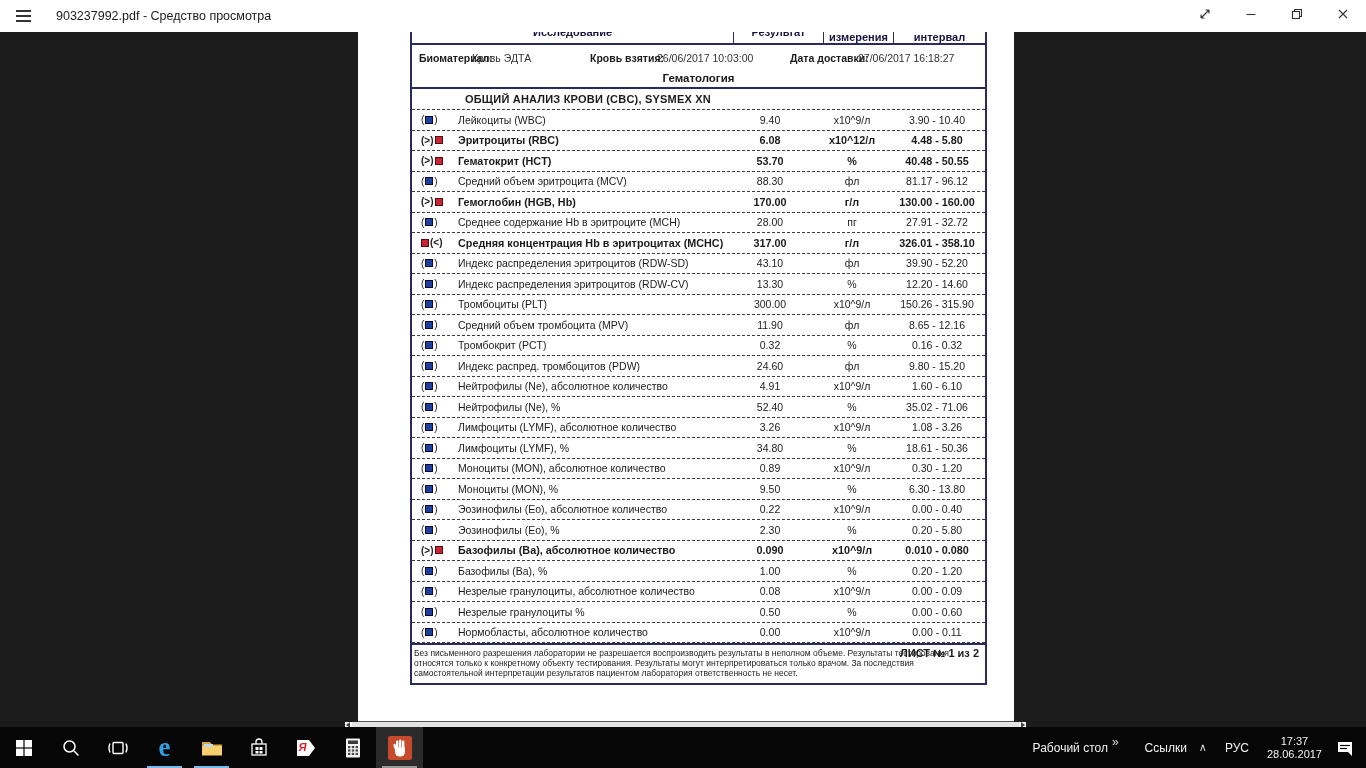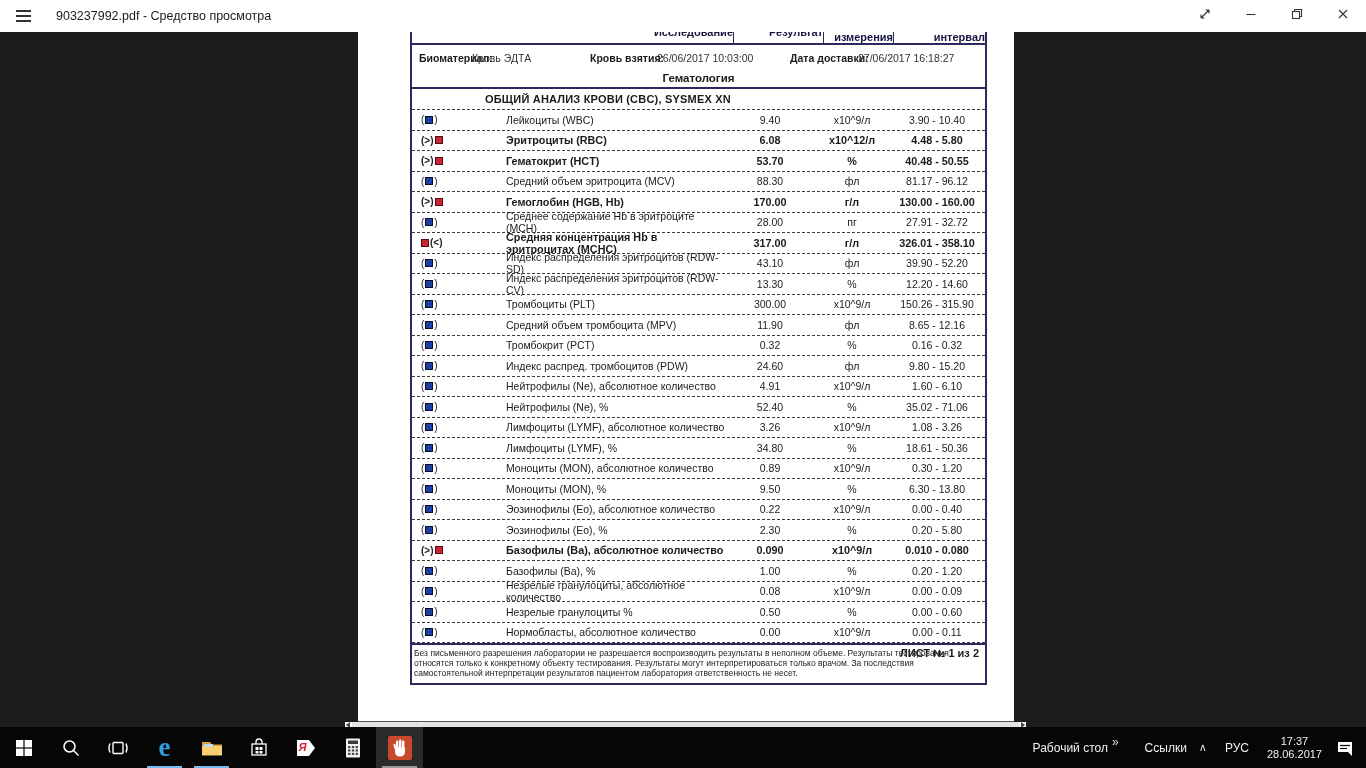--- a/index.html
+++ b/index.html
@@ -33,7 +33,7 @@
             border-left:2px solid #2a2a5e; border-right:2px solid #2a2a5e; }
   .thdr { display:flex; height:13px; overflow:hidden; border-bottom:2px solid #2a2a5e;
           font-weight:bold; font-size:11px; color:#15153f; }
-  .thc { position:relative; text-align:right;padding-left:36px; }
+  .thc { position:relative; text-align:center;padding-left:36px; }
   .thc.c1 { width:321px; } .thc.c2 { width:90px; } .thc.c3 { width:70px; } .thc.c4 { flex:1; }
   .thc.c2,.thc.c3,.thc.c4 { border-left:1px solid #2a2a5e; }
   .thc span { position:absolute; left:0; right:0; }

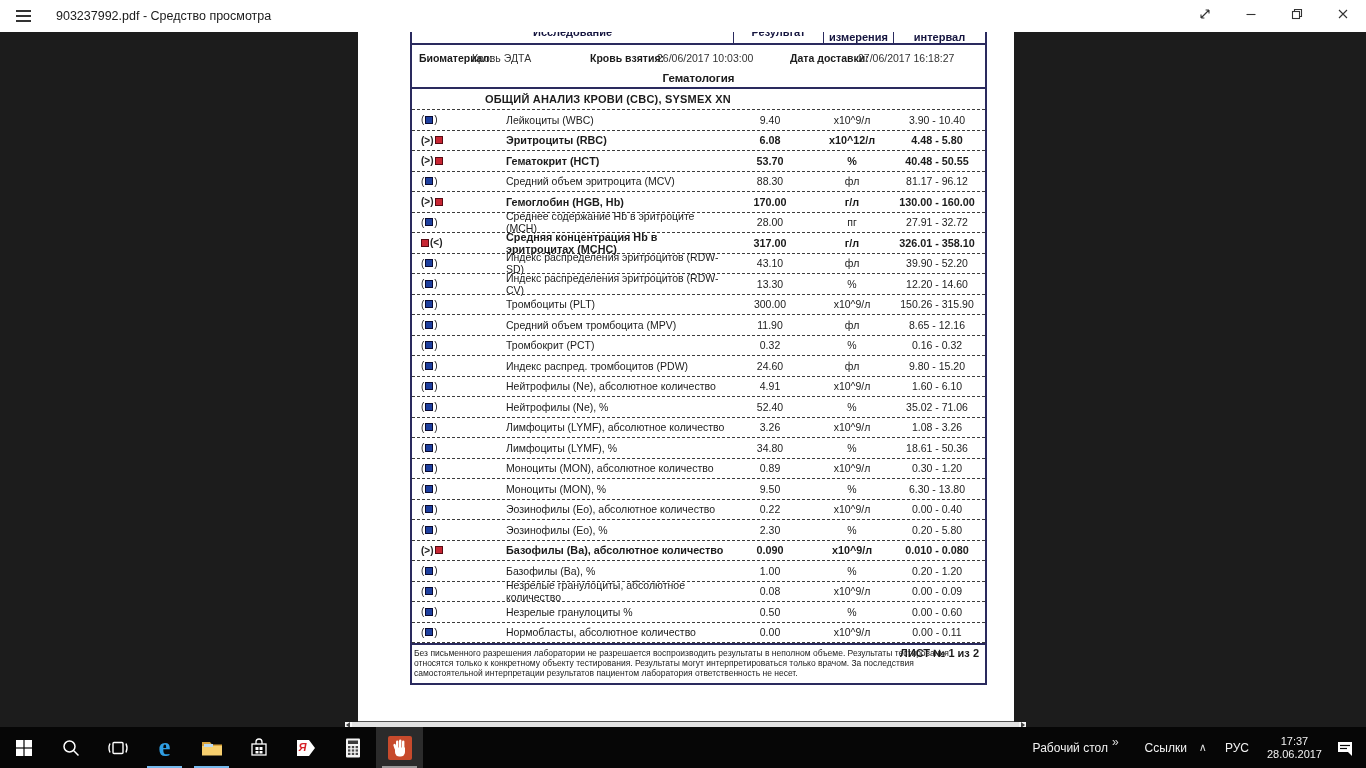--- a/index.html
+++ b/index.html
@@ -52,7 +52,7 @@
   .dept { height:19px; line-height:17px; text-align:center; font-weight:bold; font-size:11.5px;
           border-bottom:2px solid #2a2a5e; }
 
-  .sec-title { height:21px; line-height:21px; padding-left:73px; font-weight:bold; font-size:11px;
+  .sec-title { height:21px; line-height:21px; padding-left:53px; font-weight:bold; font-size:11px;
                border-bottom:1px dashed #3c3c3c; letter-spacing:.2px; }
   .rrow { display:flex; align-items:center; height:20.5px; border-bottom:1px dashed #3c3c3c;
           font-size:10.5px; }

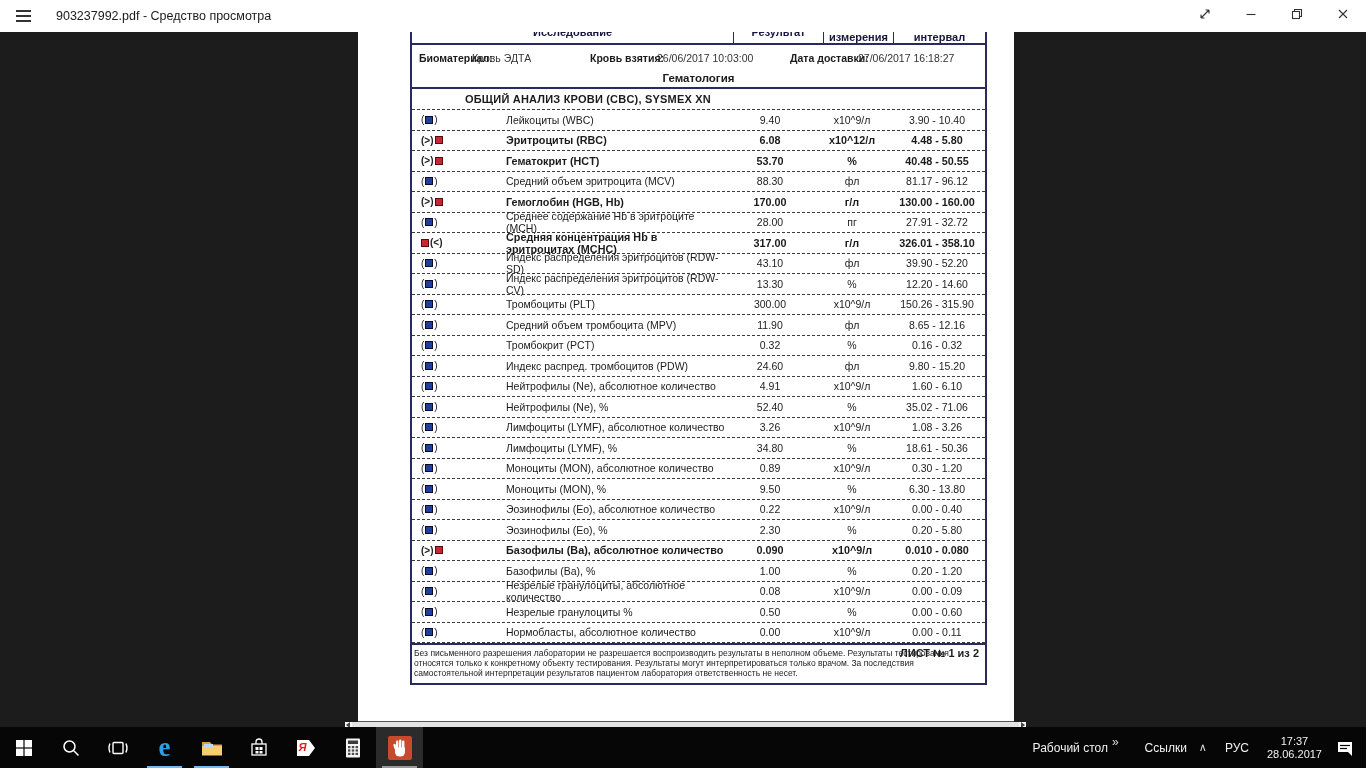--- a/index.html
+++ b/index.html
@@ -58,7 +58,7 @@
           font-size:10.5px; }
   .rrow.abnormal { font-weight:bold; font-size:10.8px; }
   .cell-flag { width:46px; padding-left:9px; display:flex; align-items:center; }
-  .cell-name { flex:1;margin-left:48px; }
+  .cell-name { flex:1; }
   .cell-result { width:90px; text-align:center; }
   .cell-unit { width:74px; text-align:center; }
   .cell-interval { width:96px; text-align:center; }

